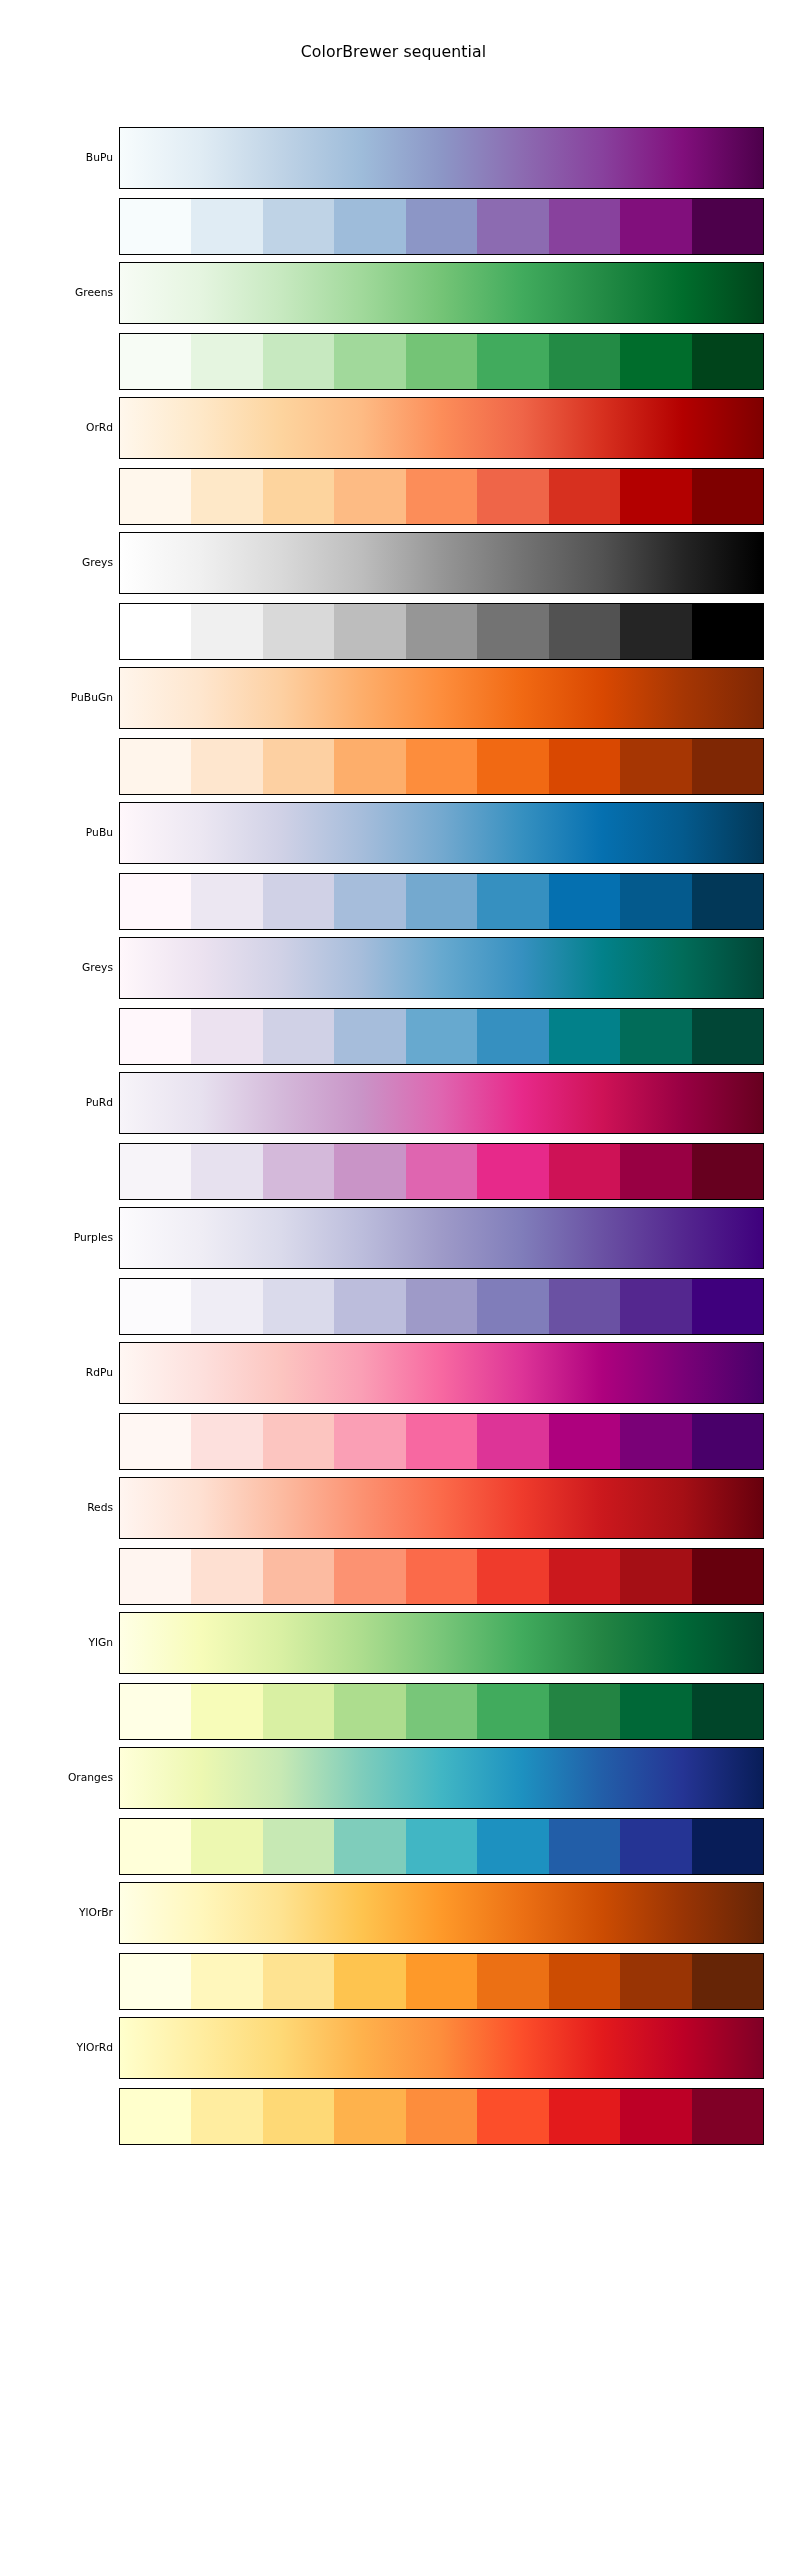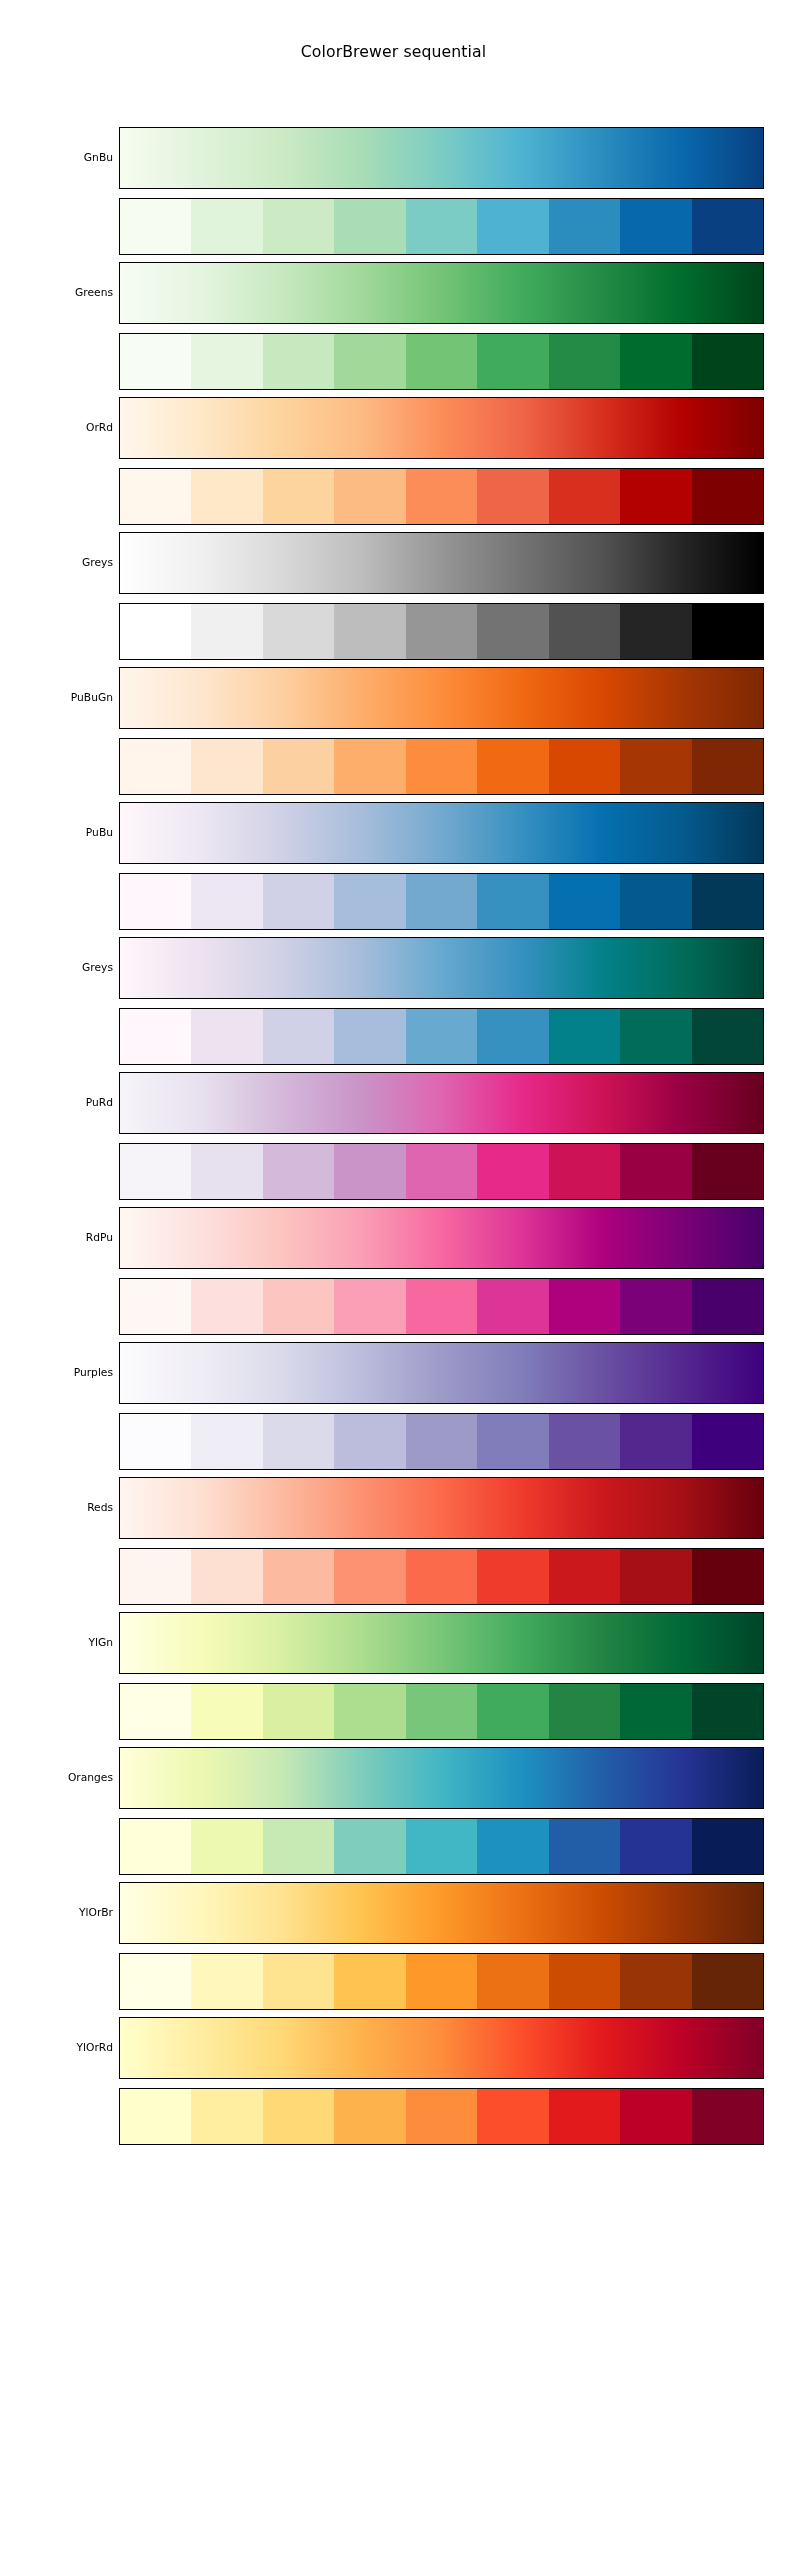--- a/index.html
+++ b/index.html
@@ -87,6 +87,21 @@
 
   <div id="cmap-list">
       <div class="cmap-group">
+        <div class="cmap-label">BuPu</div>
+        <div class="bar bar-continuous" style="background-image: linear-gradient(to right, rgb(247, 252, 253), rgb(224, 236, 244), rgb(191, 211, 230), rgb(158, 188, 218), rgb(140, 150, 198), rgb(140, 107, 177), rgb(136, 65, 157), rgb(129, 15, 124), rgb(77, 0, 75));"></div>
+        <div class="bar bar-discrete">
+          <div class="swatch" style="background: rgb(247, 252, 253);"></div>
+          <div class="swatch" style="background: rgb(224, 236, 244);"></div>
+          <div class="swatch" style="background: rgb(191, 211, 230);"></div>
+          <div class="swatch" style="background: rgb(158, 188, 218);"></div>
+          <div class="swatch" style="background: rgb(140, 150, 198);"></div>
+          <div class="swatch" style="background: rgb(140, 107, 177);"></div>
+          <div class="swatch" style="background: rgb(136, 65, 157);"></div>
+          <div class="swatch" style="background: rgb(129, 15, 124);"></div>
+          <div class="swatch" style="background: rgb(77, 0, 75);"></div>
+        </div>
+      </div>
+      <div class="cmap-group">
         <div class="cmap-label">GnBu</div>
         <div class="bar bar-continuous" style="background-image: linear-gradient(to right, rgb(247, 252, 240), rgb(224, 243, 219), rgb(204, 235, 197), rgb(168, 221, 181), rgb(123, 204, 196), rgb(78, 179, 211), rgb(43, 140, 190), rgb(8, 104, 172), rgb(8, 64, 129));"></div>
         <div class="bar bar-discrete">

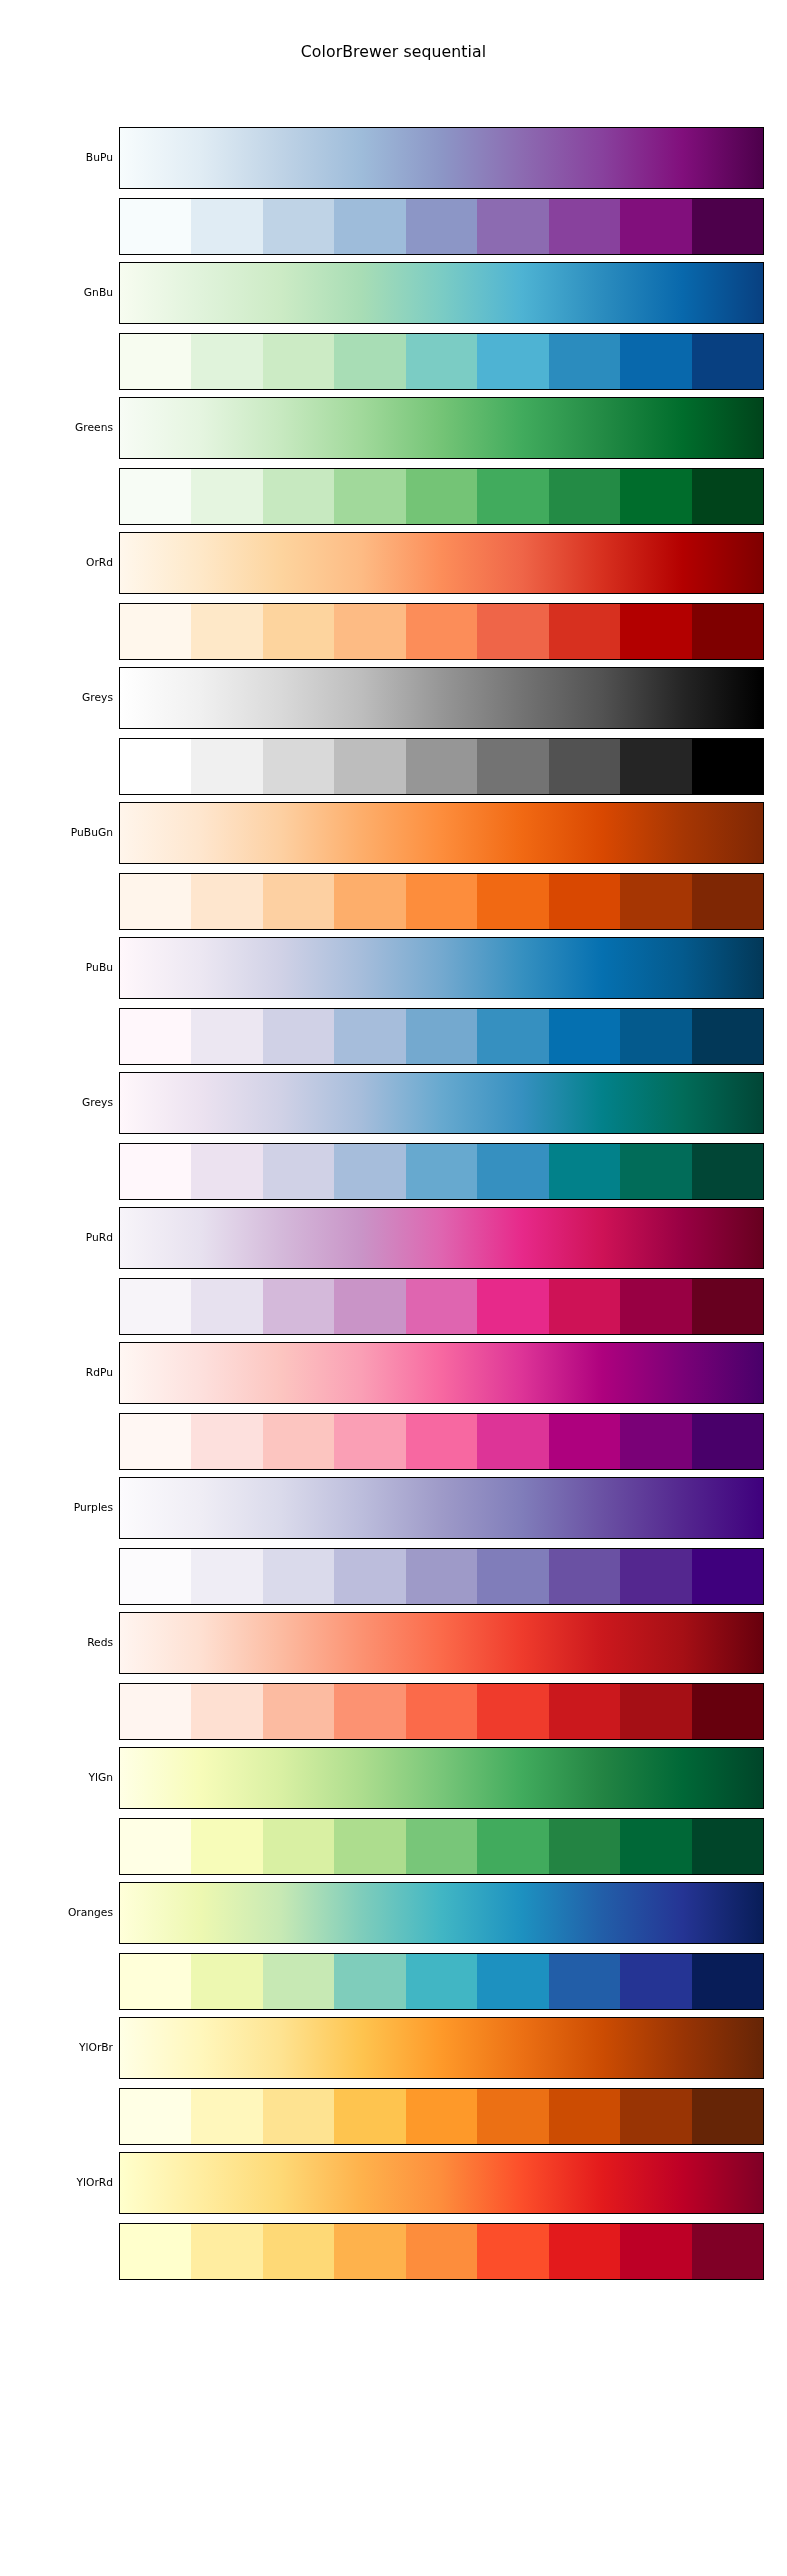--- a/index.html
+++ b/index.html
@@ -102,21 +102,6 @@
         </div>
       </div>
       <div class="cmap-group">
-        <div class="cmap-label">GnBu</div>
-        <div class="bar bar-continuous" style="background-image: linear-gradient(to right, rgb(247, 252, 240), rgb(224, 243, 219), rgb(204, 235, 197), rgb(168, 221, 181), rgb(123, 204, 196), rgb(78, 179, 211), rgb(43, 140, 190), rgb(8, 104, 172), rgb(8, 64, 129));"></div>
-        <div class="bar bar-discrete">
-          <div class="swatch" style="background: rgb(247, 252, 240);"></div>
-          <div class="swatch" style="background: rgb(224, 243, 219);"></div>
-          <div class="swatch" style="background: rgb(204, 235, 197);"></div>
-          <div class="swatch" style="background: rgb(168, 221, 181);"></div>
-          <div class="swatch" style="background: rgb(123, 204, 196);"></div>
-          <div class="swatch" style="background: rgb(78, 179, 211);"></div>
-          <div class="swatch" style="background: rgb(43, 140, 190);"></div>
-          <div class="swatch" style="background: rgb(8, 104, 172);"></div>
-          <div class="swatch" style="background: rgb(8, 64, 129);"></div>
-        </div>
-      </div>
-      <div class="cmap-group">
         <div class="cmap-label">Greens</div>
         <div class="bar bar-continuous" style="background-image: linear-gradient(to right, rgb(247, 252, 245), rgb(229, 245, 224), rgb(199, 233, 192), rgb(161, 217, 155), rgb(116, 196, 118), rgb(65, 171, 93), rgb(35, 139, 69), rgb(0, 109, 44), rgb(0, 68, 27));"></div>
         <div class="bar bar-discrete">

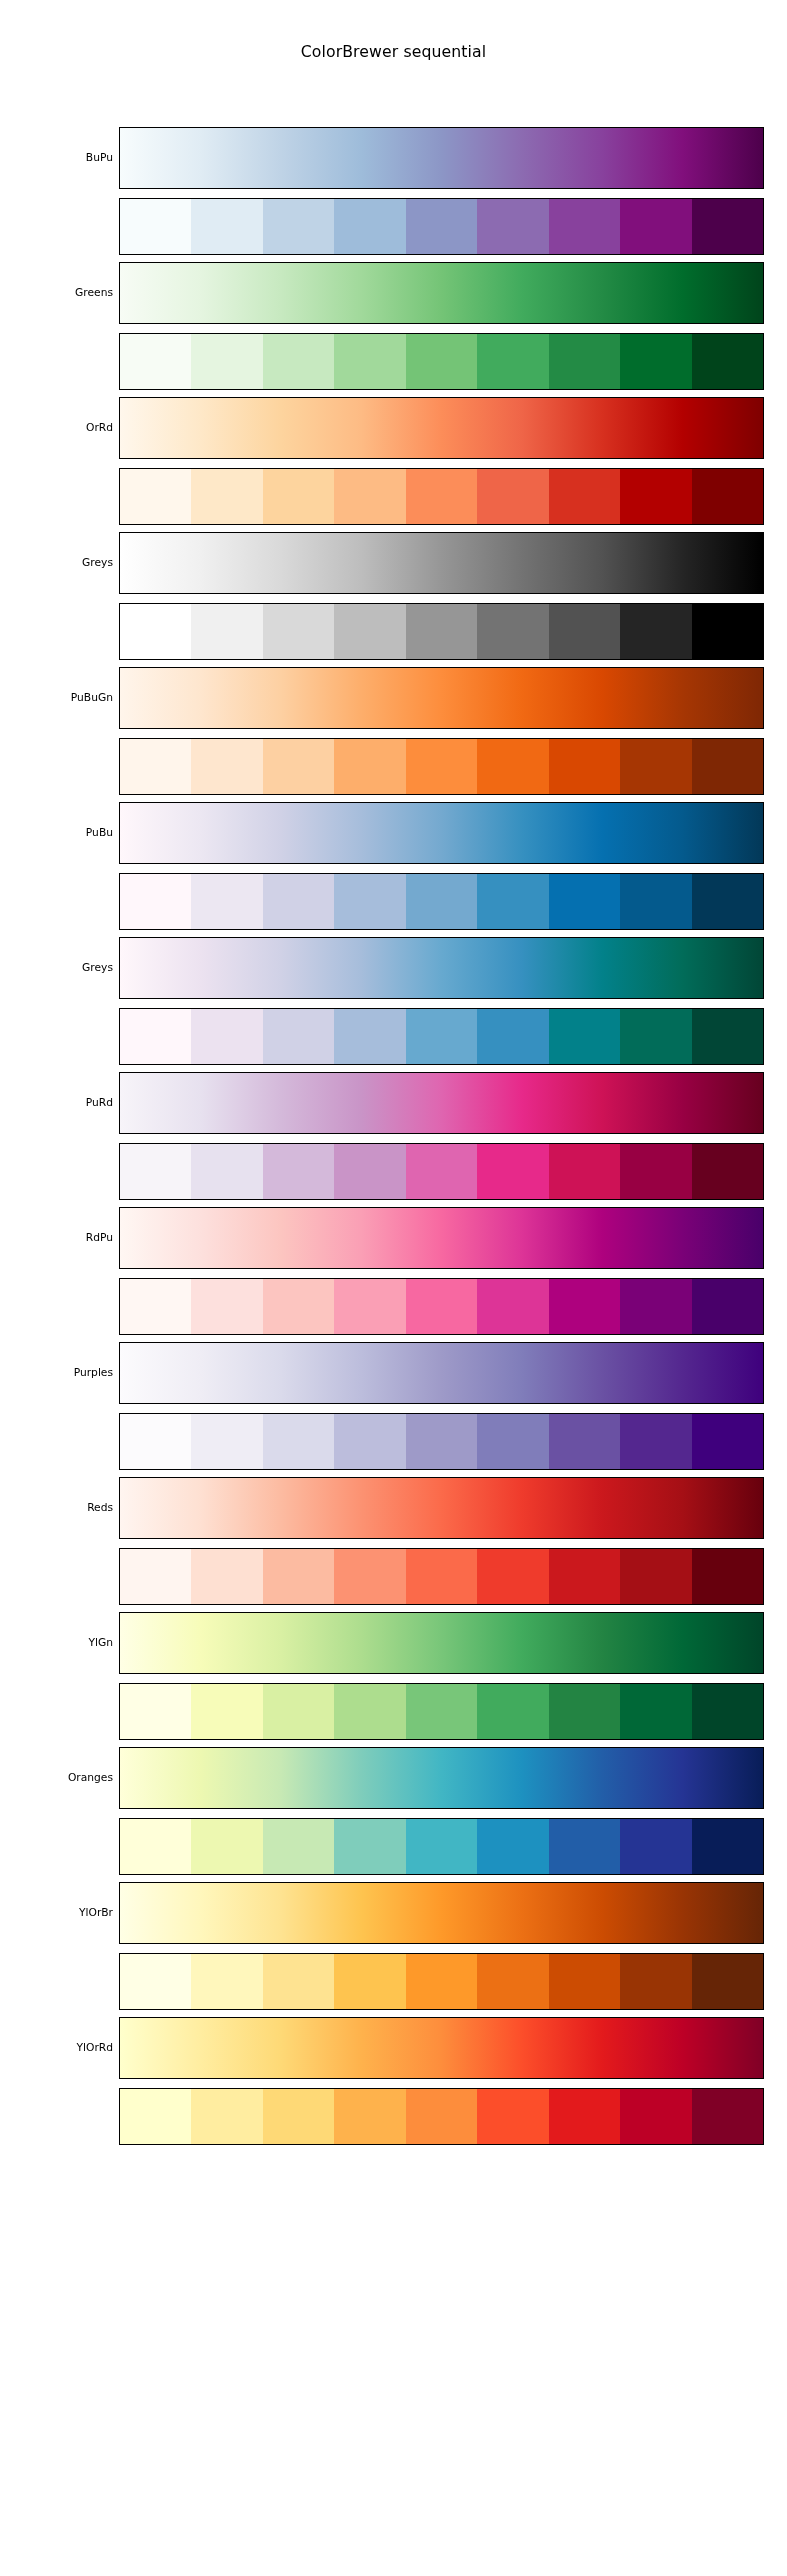--- a/index.html
+++ b/index.html
@@ -207,6 +207,21 @@
         </div>
       </div>
       <div class="cmap-group">
+        <div class="cmap-label">Purples</div>
+        <div class="bar bar-continuous" style="background-image: linear-gradient(to right, rgb(252, 251, 253), rgb(239, 237, 245), rgb(218, 218, 235), rgb(188, 189, 220), rgb(158, 154, 200), rgb(128, 125, 186), rgb(106, 81, 163), rgb(84, 39, 143), rgb(63, 0, 125));"></div>
+        <div class="bar bar-discrete">
+          <div class="swatch" style="background: rgb(252, 251, 253);"></div>
+          <div class="swatch" style="background: rgb(239, 237, 245);"></div>
+          <div class="swatch" style="background: rgb(218, 218, 235);"></div>
+          <div class="swatch" style="background: rgb(188, 189, 220);"></div>
+          <div class="swatch" style="background: rgb(158, 154, 200);"></div>
+          <div class="swatch" style="background: rgb(128, 125, 186);"></div>
+          <div class="swatch" style="background: rgb(106, 81, 163);"></div>
+          <div class="swatch" style="background: rgb(84, 39, 143);"></div>
+          <div class="swatch" style="background: rgb(63, 0, 125);"></div>
+        </div>
+      </div>
+      <div class="cmap-group">
         <div class="cmap-label">RdPu</div>
         <div class="bar bar-continuous" style="background-image: linear-gradient(to right, rgb(255, 247, 243), rgb(253, 224, 221), rgb(252, 197, 192), rgb(250, 159, 181), rgb(247, 104, 161), rgb(221, 52, 151), rgb(174, 1, 126), rgb(122, 1, 119), rgb(73, 0, 106));"></div>
         <div class="bar bar-discrete">
@@ -222,21 +237,6 @@
         </div>
       </div>
       <div class="cmap-group">
-        <div class="cmap-label">Purples</div>
-        <div class="bar bar-continuous" style="background-image: linear-gradient(to right, rgb(252, 251, 253), rgb(239, 237, 245), rgb(218, 218, 235), rgb(188, 189, 220), rgb(158, 154, 200), rgb(128, 125, 186), rgb(106, 81, 163), rgb(84, 39, 143), rgb(63, 0, 125));"></div>
-        <div class="bar bar-discrete">
-          <div class="swatch" style="background: rgb(252, 251, 253);"></div>
-          <div class="swatch" style="background: rgb(239, 237, 245);"></div>
-          <div class="swatch" style="background: rgb(218, 218, 235);"></div>
-          <div class="swatch" style="background: rgb(188, 189, 220);"></div>
-          <div class="swatch" style="background: rgb(158, 154, 200);"></div>
-          <div class="swatch" style="background: rgb(128, 125, 186);"></div>
-          <div class="swatch" style="background: rgb(106, 81, 163);"></div>
-          <div class="swatch" style="background: rgb(84, 39, 143);"></div>
-          <div class="swatch" style="background: rgb(63, 0, 125);"></div>
-        </div>
-      </div>
-      <div class="cmap-group">
         <div class="cmap-label">Reds</div>
         <div class="bar bar-continuous" style="background-image: linear-gradient(to right, rgb(255, 245, 240), rgb(254, 224, 210), rgb(252, 187, 161), rgb(252, 146, 114), rgb(251, 106, 74), rgb(239, 59, 44), rgb(203, 24, 29), rgb(165, 15, 21), rgb(103, 0, 13));"></div>
         <div class="bar bar-discrete">

